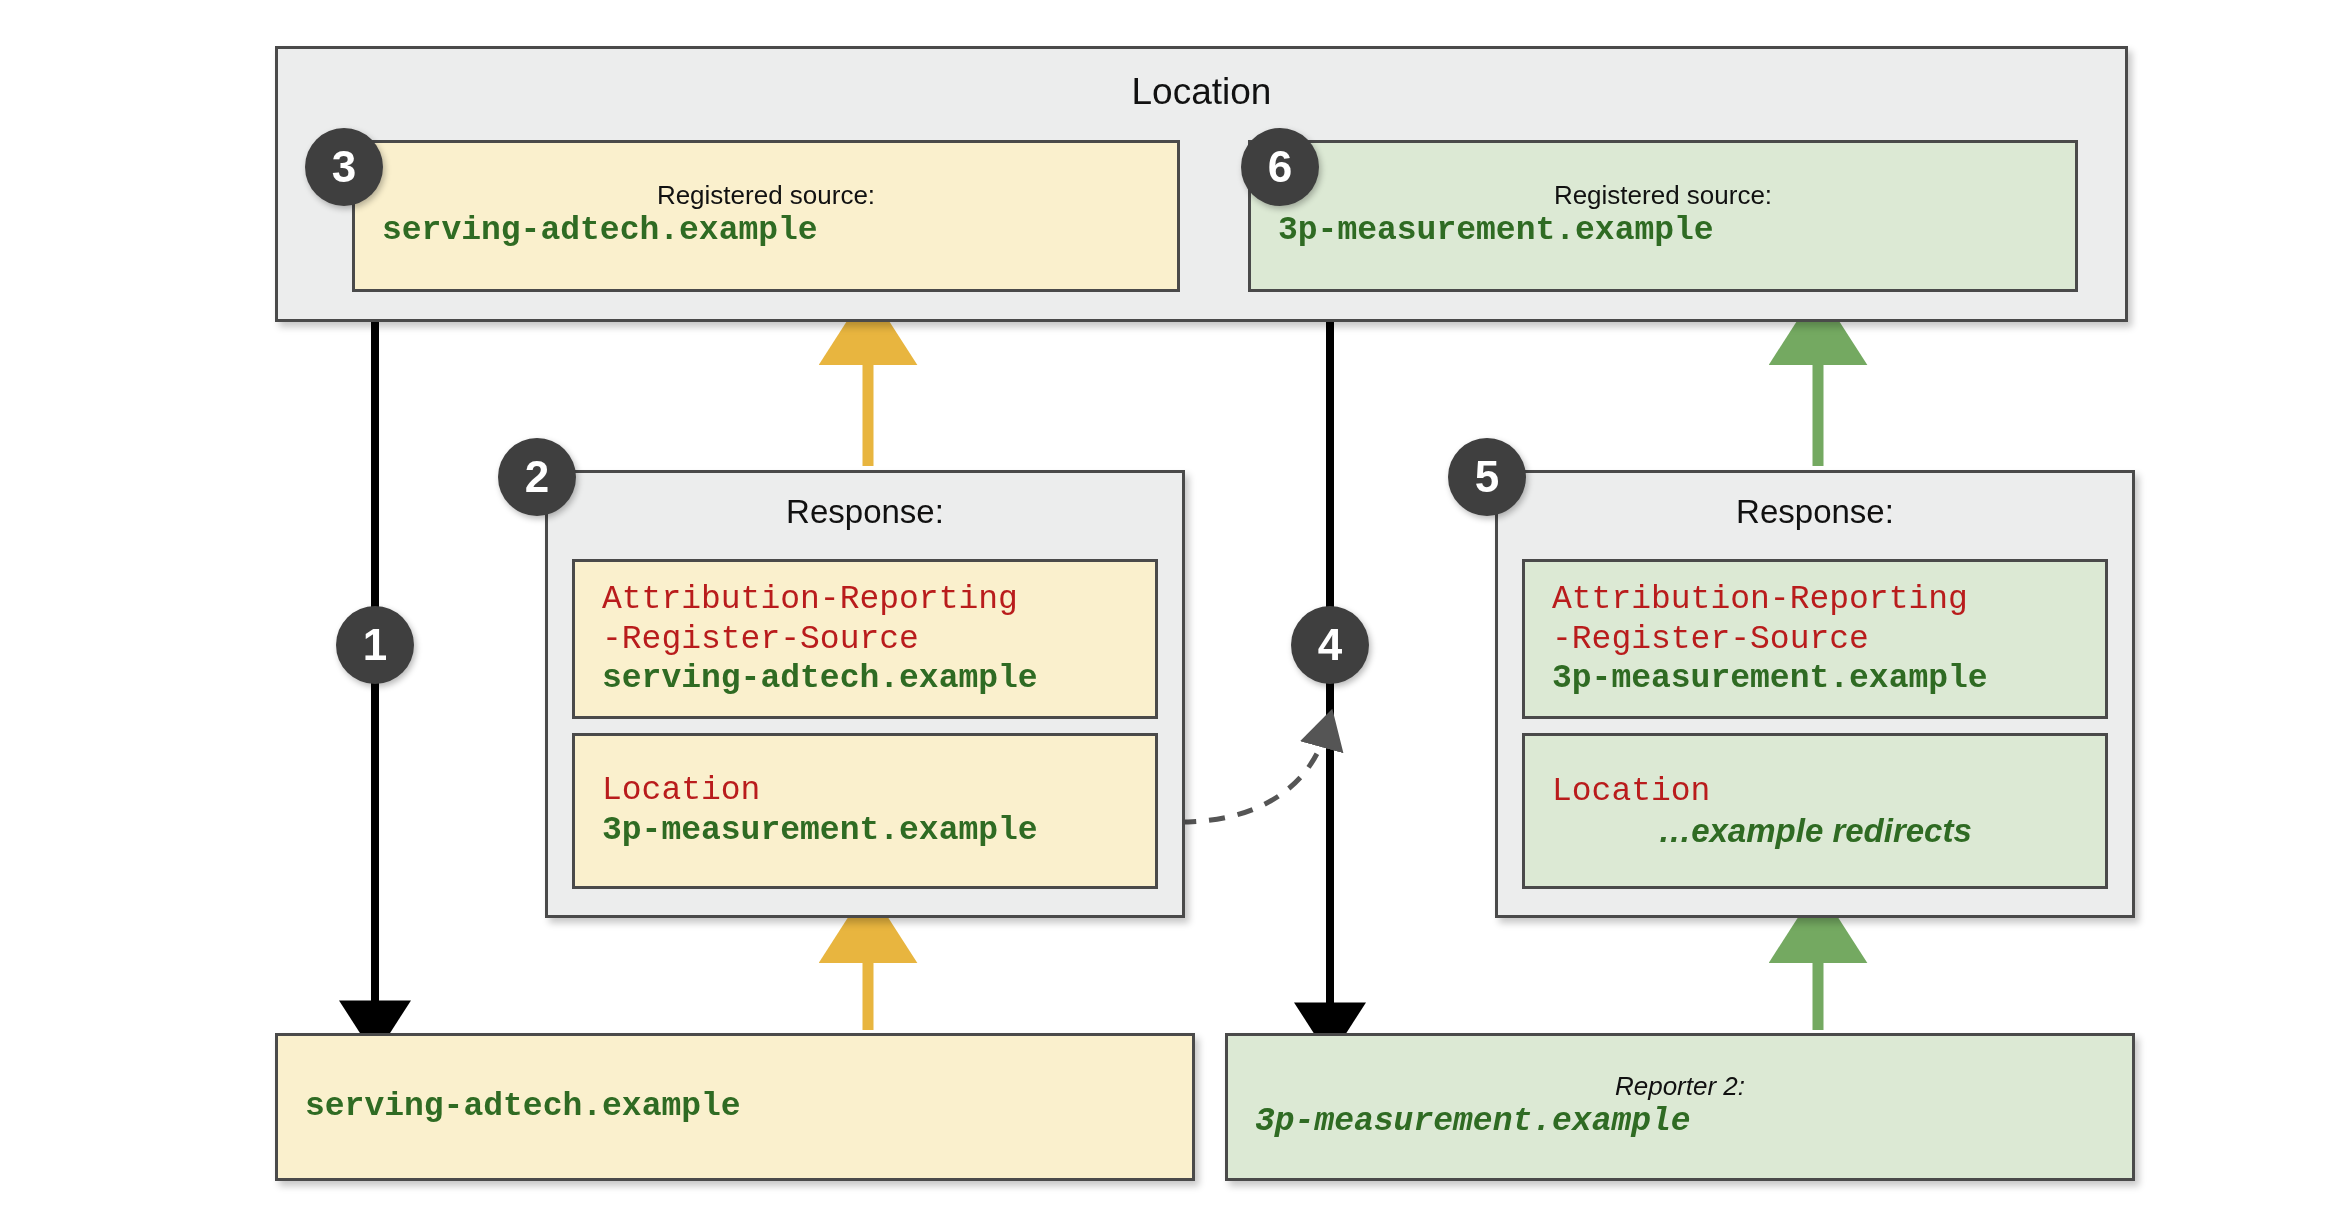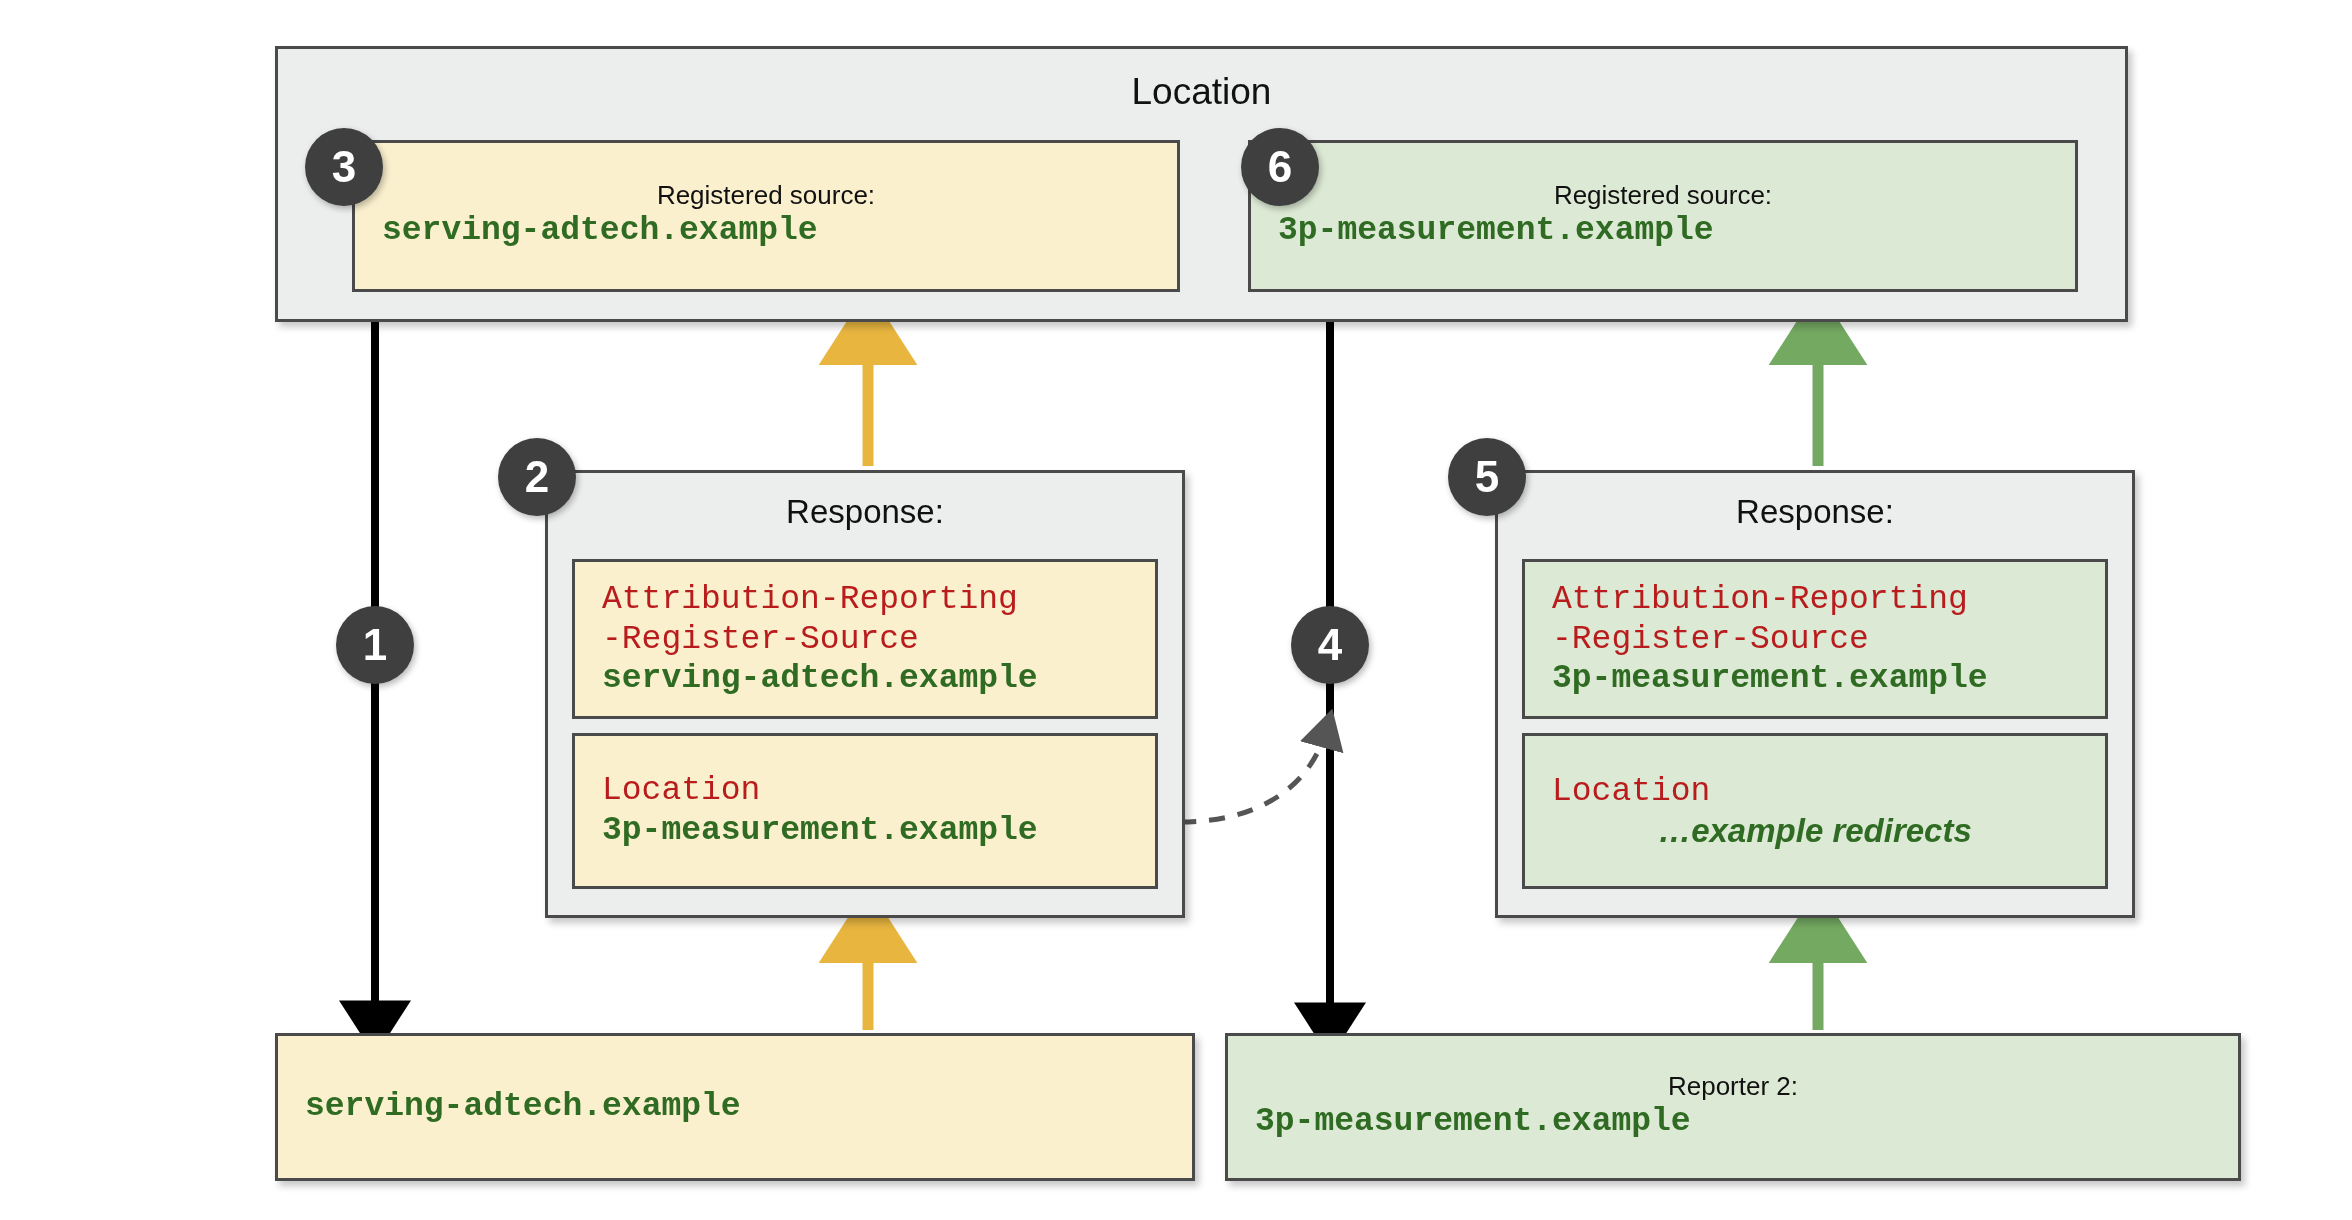--- a/index.html
+++ b/index.html
@@ -142,7 +142,7 @@
     </div>
   </div>
 
-  <div class="box green" style="left:1225px;top:1033px;width:1016px;height:148px;z-index:20;">
+  <div class="box green" style="left:1225px;top:1033px;width:910px;height:148px;z-index:20;font-style:italic;">
     <div class="ctr">
       <span class="lbl">Reporter 2:</span>
       <span class="mono dom">3p-measurement.example</span>

